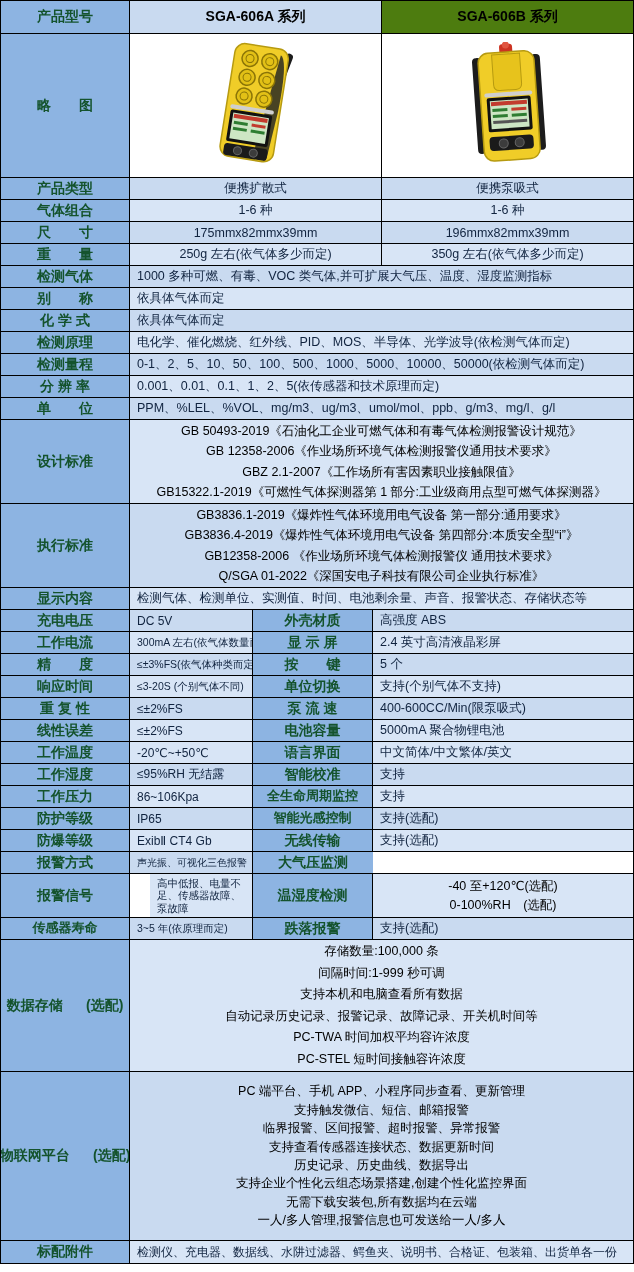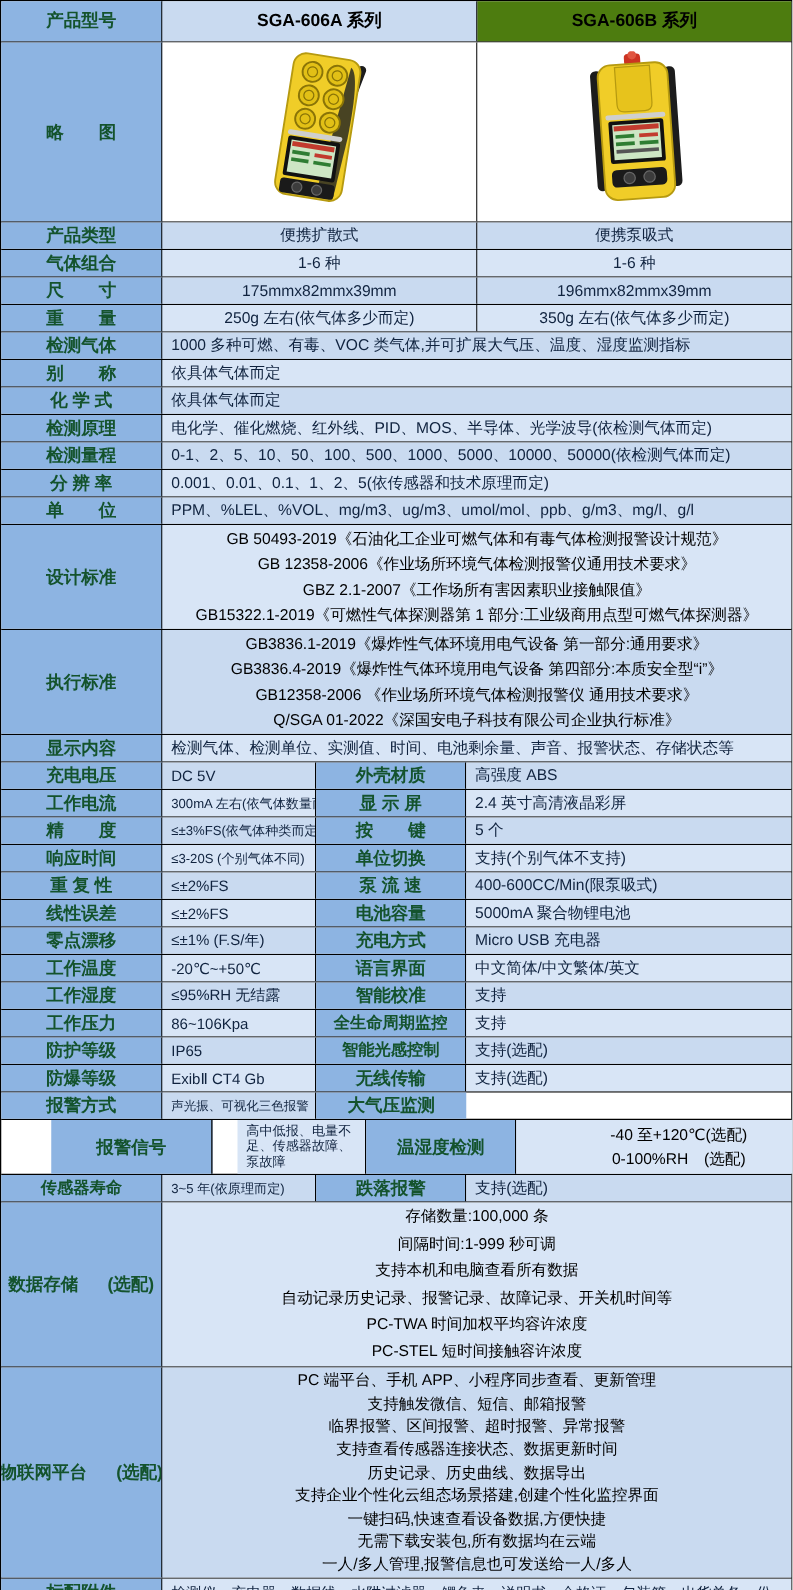--- a/index.html
+++ b/index.html
@@ -249,12 +249,6 @@
     <div class="cell lbl">电池容量</div>
     <div class="cell val">5000mA 聚合物锂电池</div>
   </div>
-  <div class="row g4 h-s shade-a">
-    <div class="cell lbl">零点漂移</div>
-    <div class="cell val fit">≤±1% (F.S/年)</div>
-    <div class="cell lbl">充电方式</div>
-    <div class="cell val">Micro USB 充电器</div>
-  </div>
   <div class="row g4 h-s shade-b">
     <div class="cell lbl">工作温度</div>
     <div class="cell val fit">-20℃~+50℃</div>

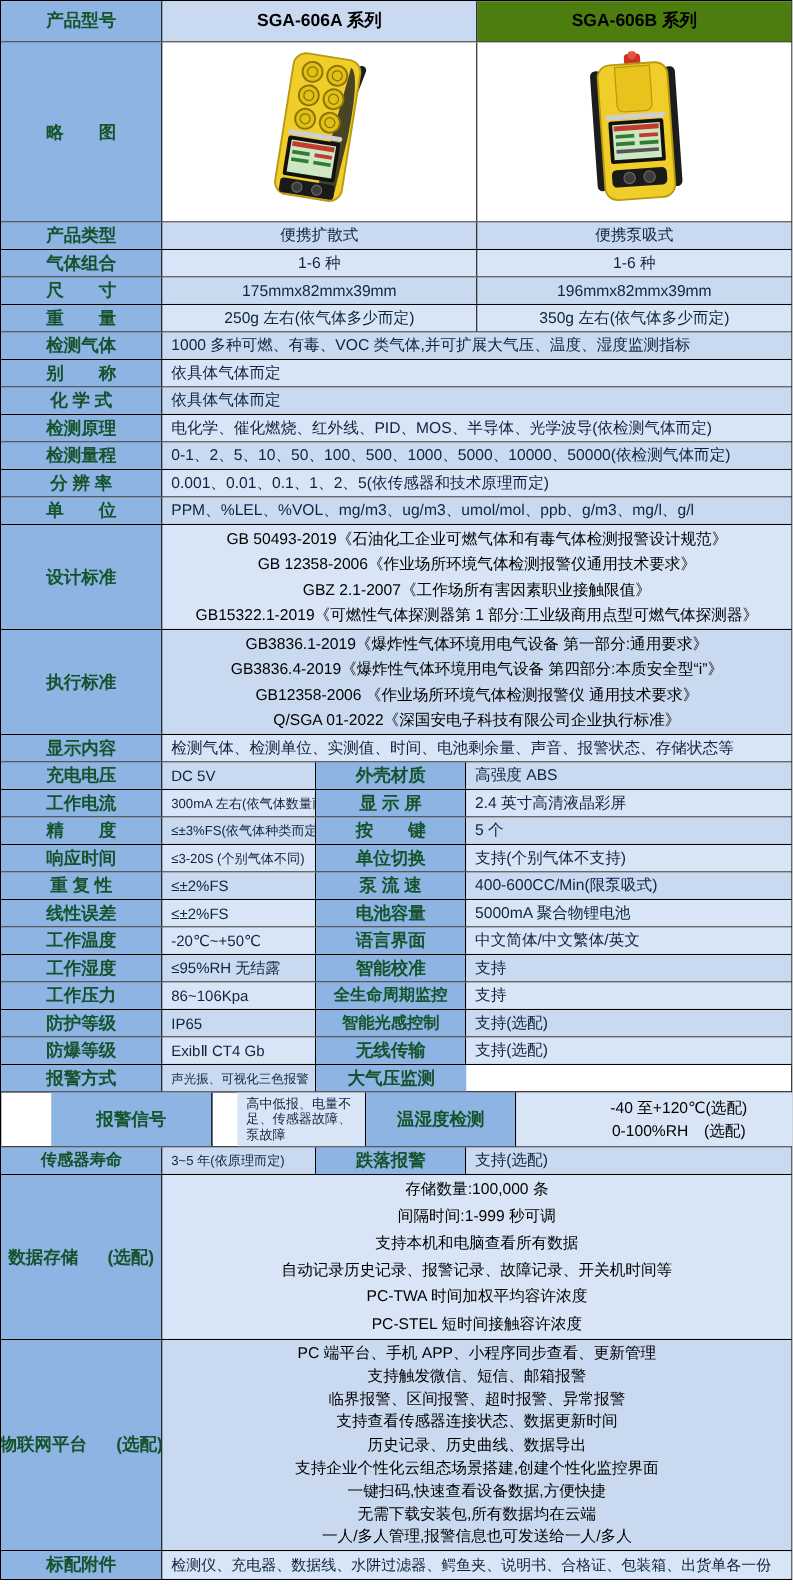--- a/index.html
+++ b/index.html
@@ -23,7 +23,7 @@
   .h-img  { height: 144px; }
   .h-s    { height: 22px; }
   .h-std  { height: 84px; }
-  .h-alarm{ height: 44px; padding-left: 40px; }
+  .h-alarm{ height: 44px; }
   .h-store{ height: 132px; }
   .h-iot  { height: 169px; }
 

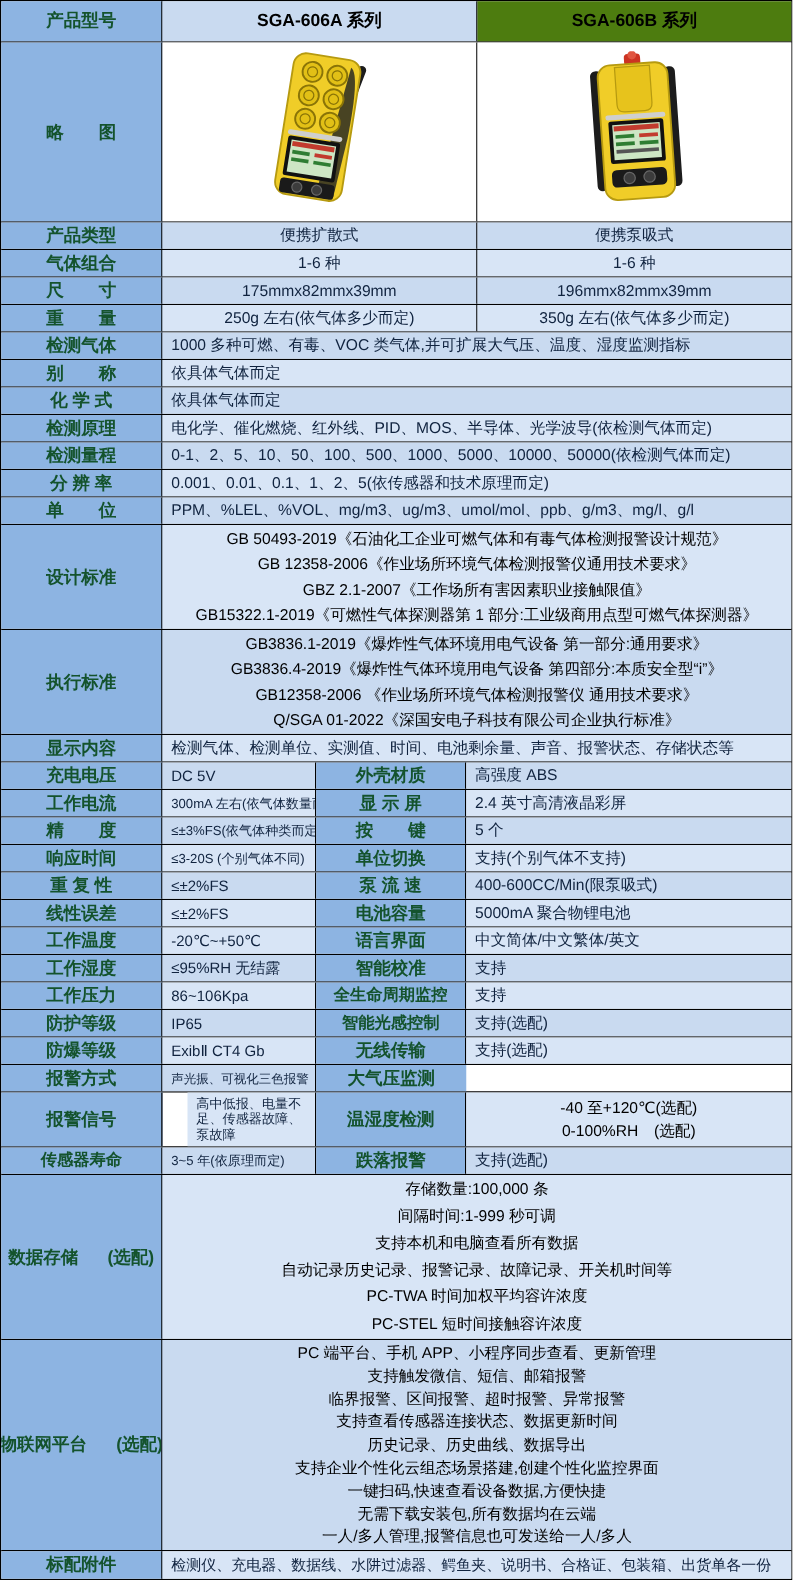--- a/index.html
+++ b/index.html
@@ -327,7 +327,6 @@
       <div class="ln">支持查看传感器连接状态、数据更新时间</div>
       <div class="ln">历史记录、历史曲线、数据导出</div>
       <div class="ln">支持企业个性化云组态场景搭建,创建个性化监控界面</div>
-      <div class="ln">一键扫码,快速查看设备数据,方便快捷</div>
       <div class="ln">无需下载安装包,所有数据均在云端</div>
       <div class="ln">一人/多人管理,报警信息也可发送给一人/多人</div>
     </div>

